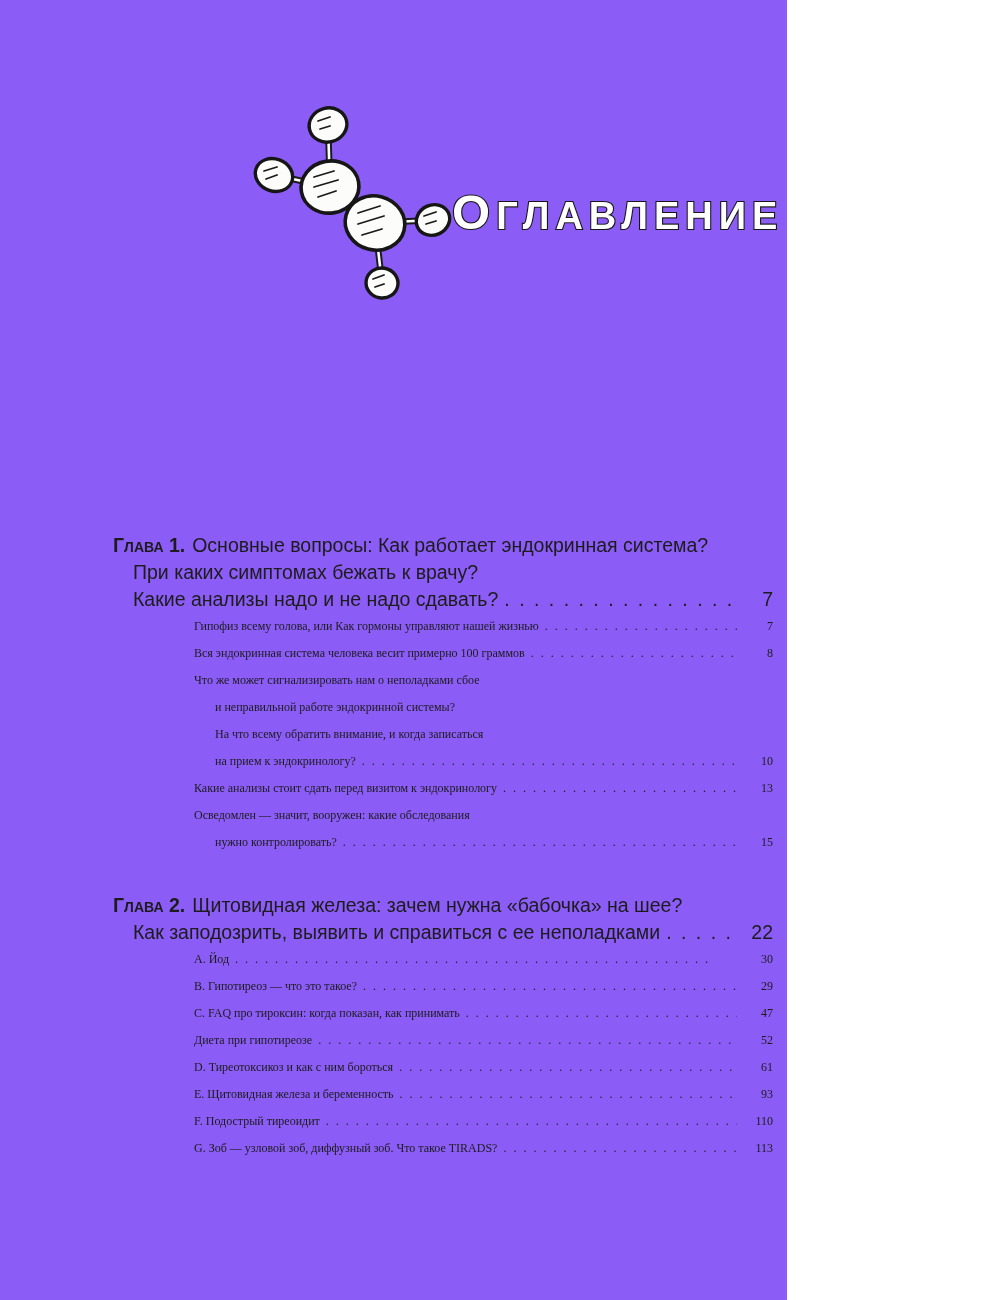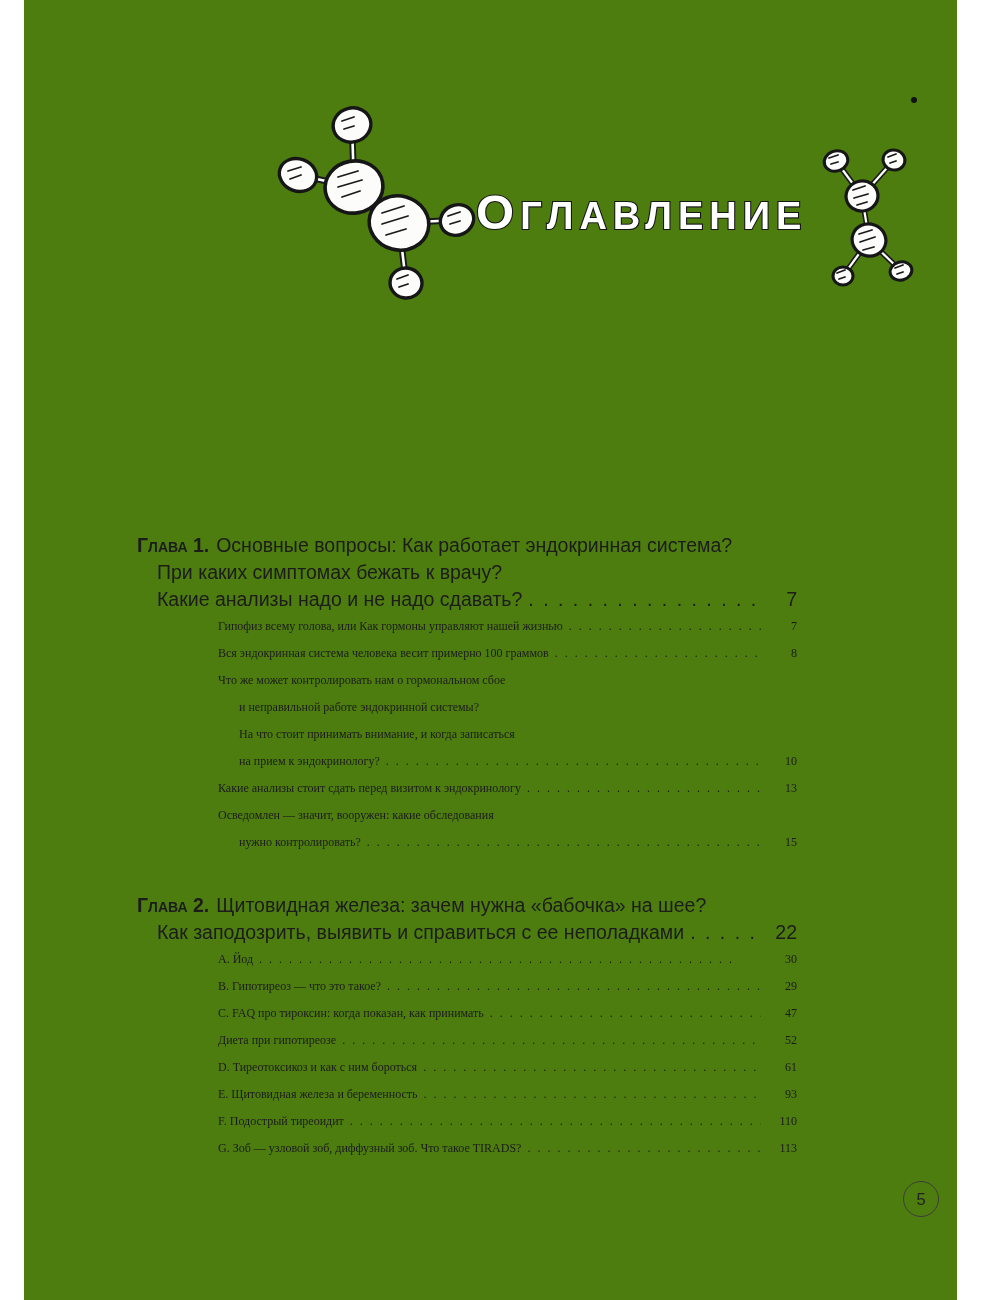--- a/index.html
+++ b/index.html
@@ -4,8 +4,8 @@
 <style>
   html,body{margin:0;padding:0;background:#ffffff;}
   .page{
-    position:relative;width:933px;height:1300px;background:#4d7c0f;
-    overflow:hidden;color:#1c1c1c;margin-left:24px;
+    position:relative;width:787px;height:1300px;background:#8b5cf6;
+    overflow:hidden;color:#1c1c1c;
   }
   
   .title{

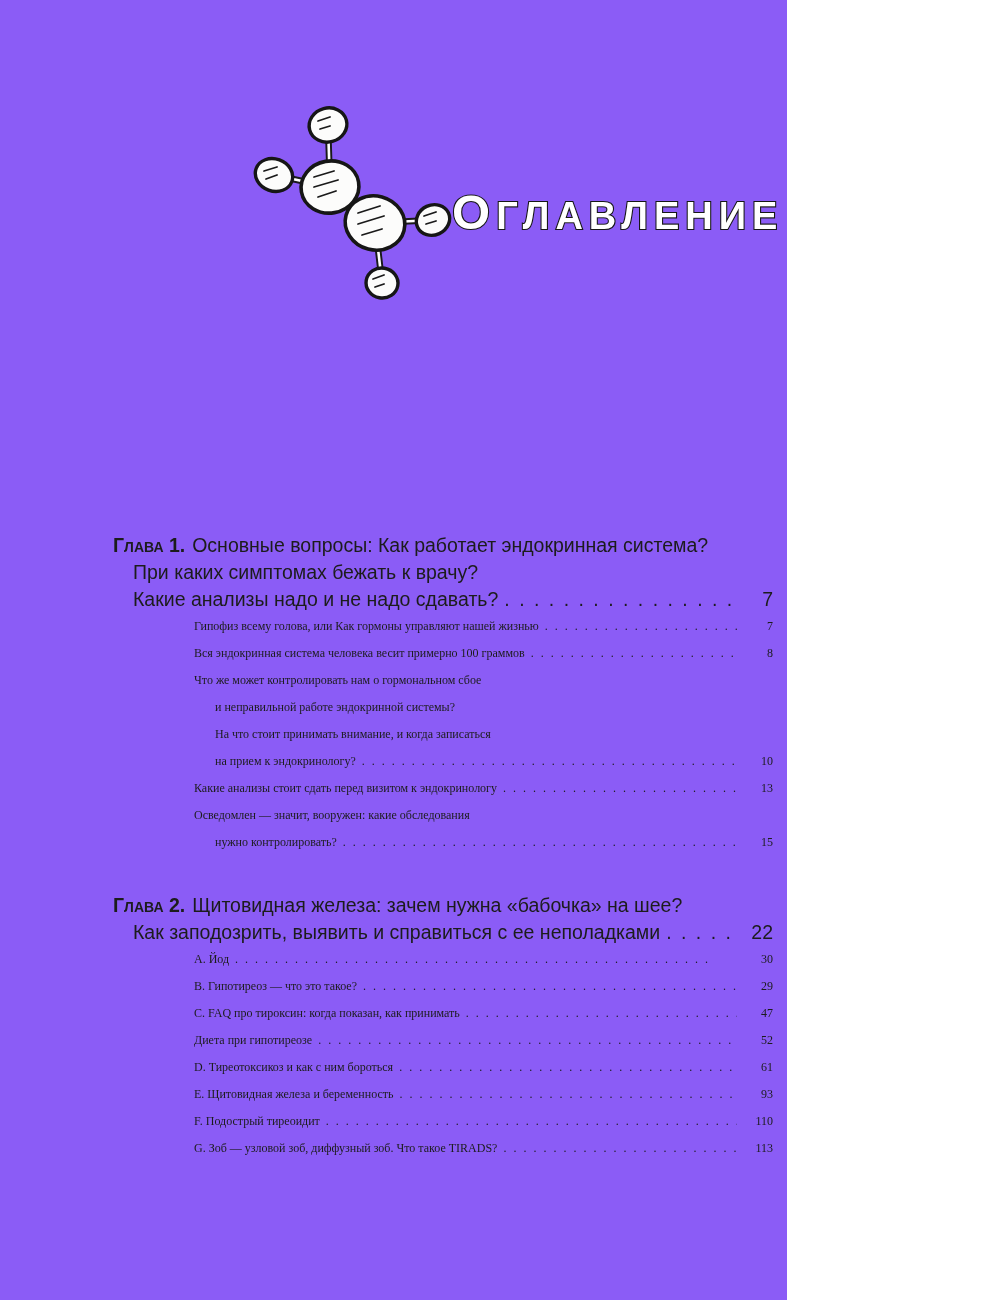--- a/index.html
+++ b/index.html
@@ -178,7 +178,7 @@
         <span class="pg">8</span>
       </div>
       <div class="toc-line serif lv2">
-        <span class="t">Что же может контролировать нам о гормональном сбое</span>
+        <span class="t">Что же может сигнализировать нам о неполадками сбое</span>
       </div>
       <div class="toc-line serif lv3">
         <span class="t">и неправильной работе эндокринной системы?</span>

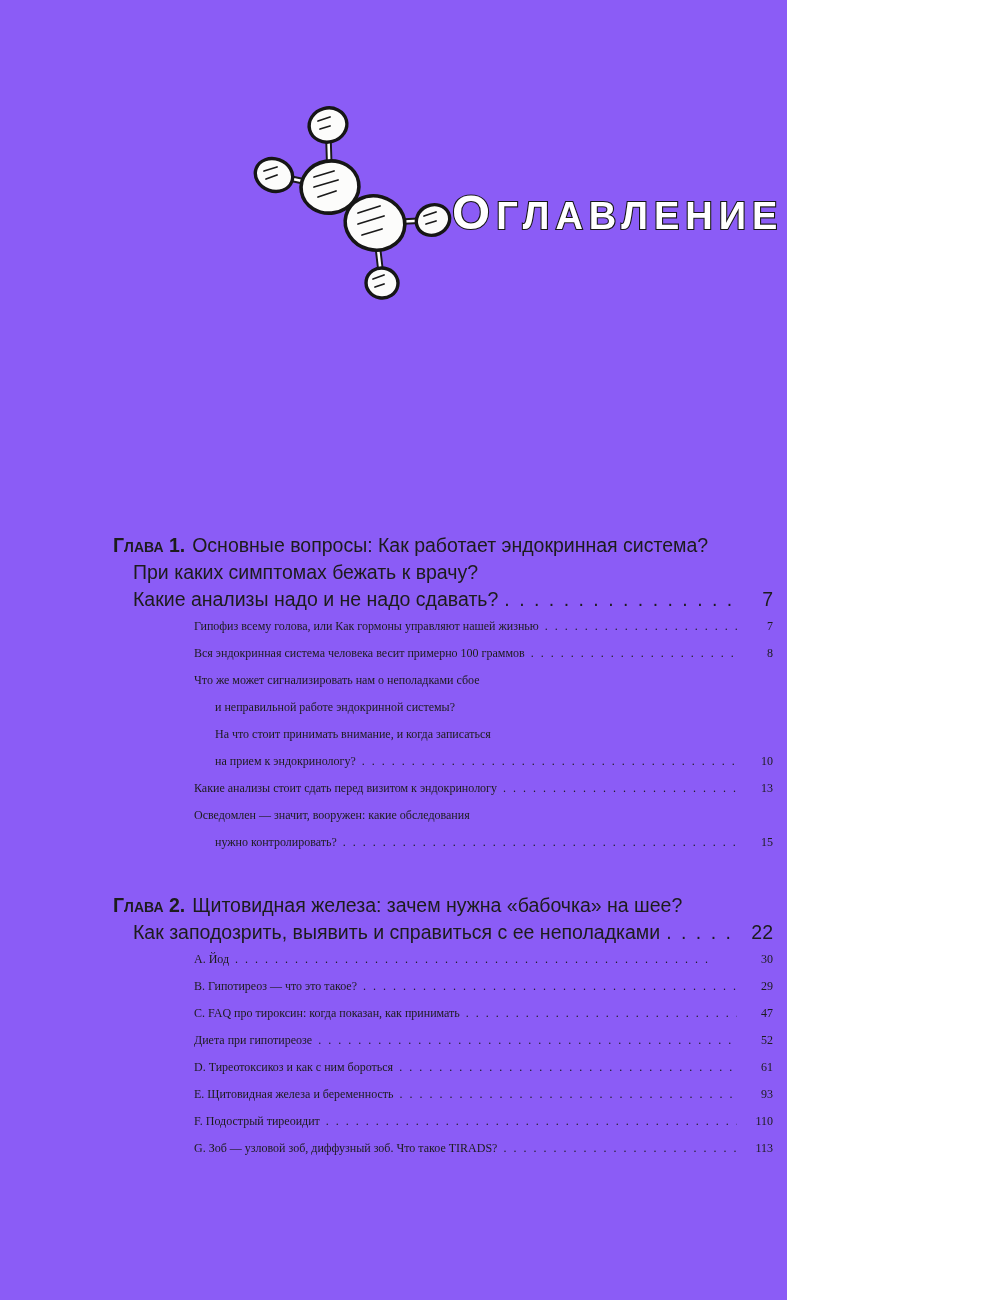--- a/index.html
+++ b/index.html
@@ -184,7 +184,7 @@
         <span class="t">и неправильной работе эндокринной системы?</span>
       </div>
       <div class="toc-line serif lv3">
-        <span class="t">На что стоит принимать внимание, и когда записаться</span>
+        <span class="t">На что всему обратить внимание, и когда записаться</span>
       </div>
       <div class="toc-line serif lv3">
         <span class="t">на прием к эндокринологу?</span>

